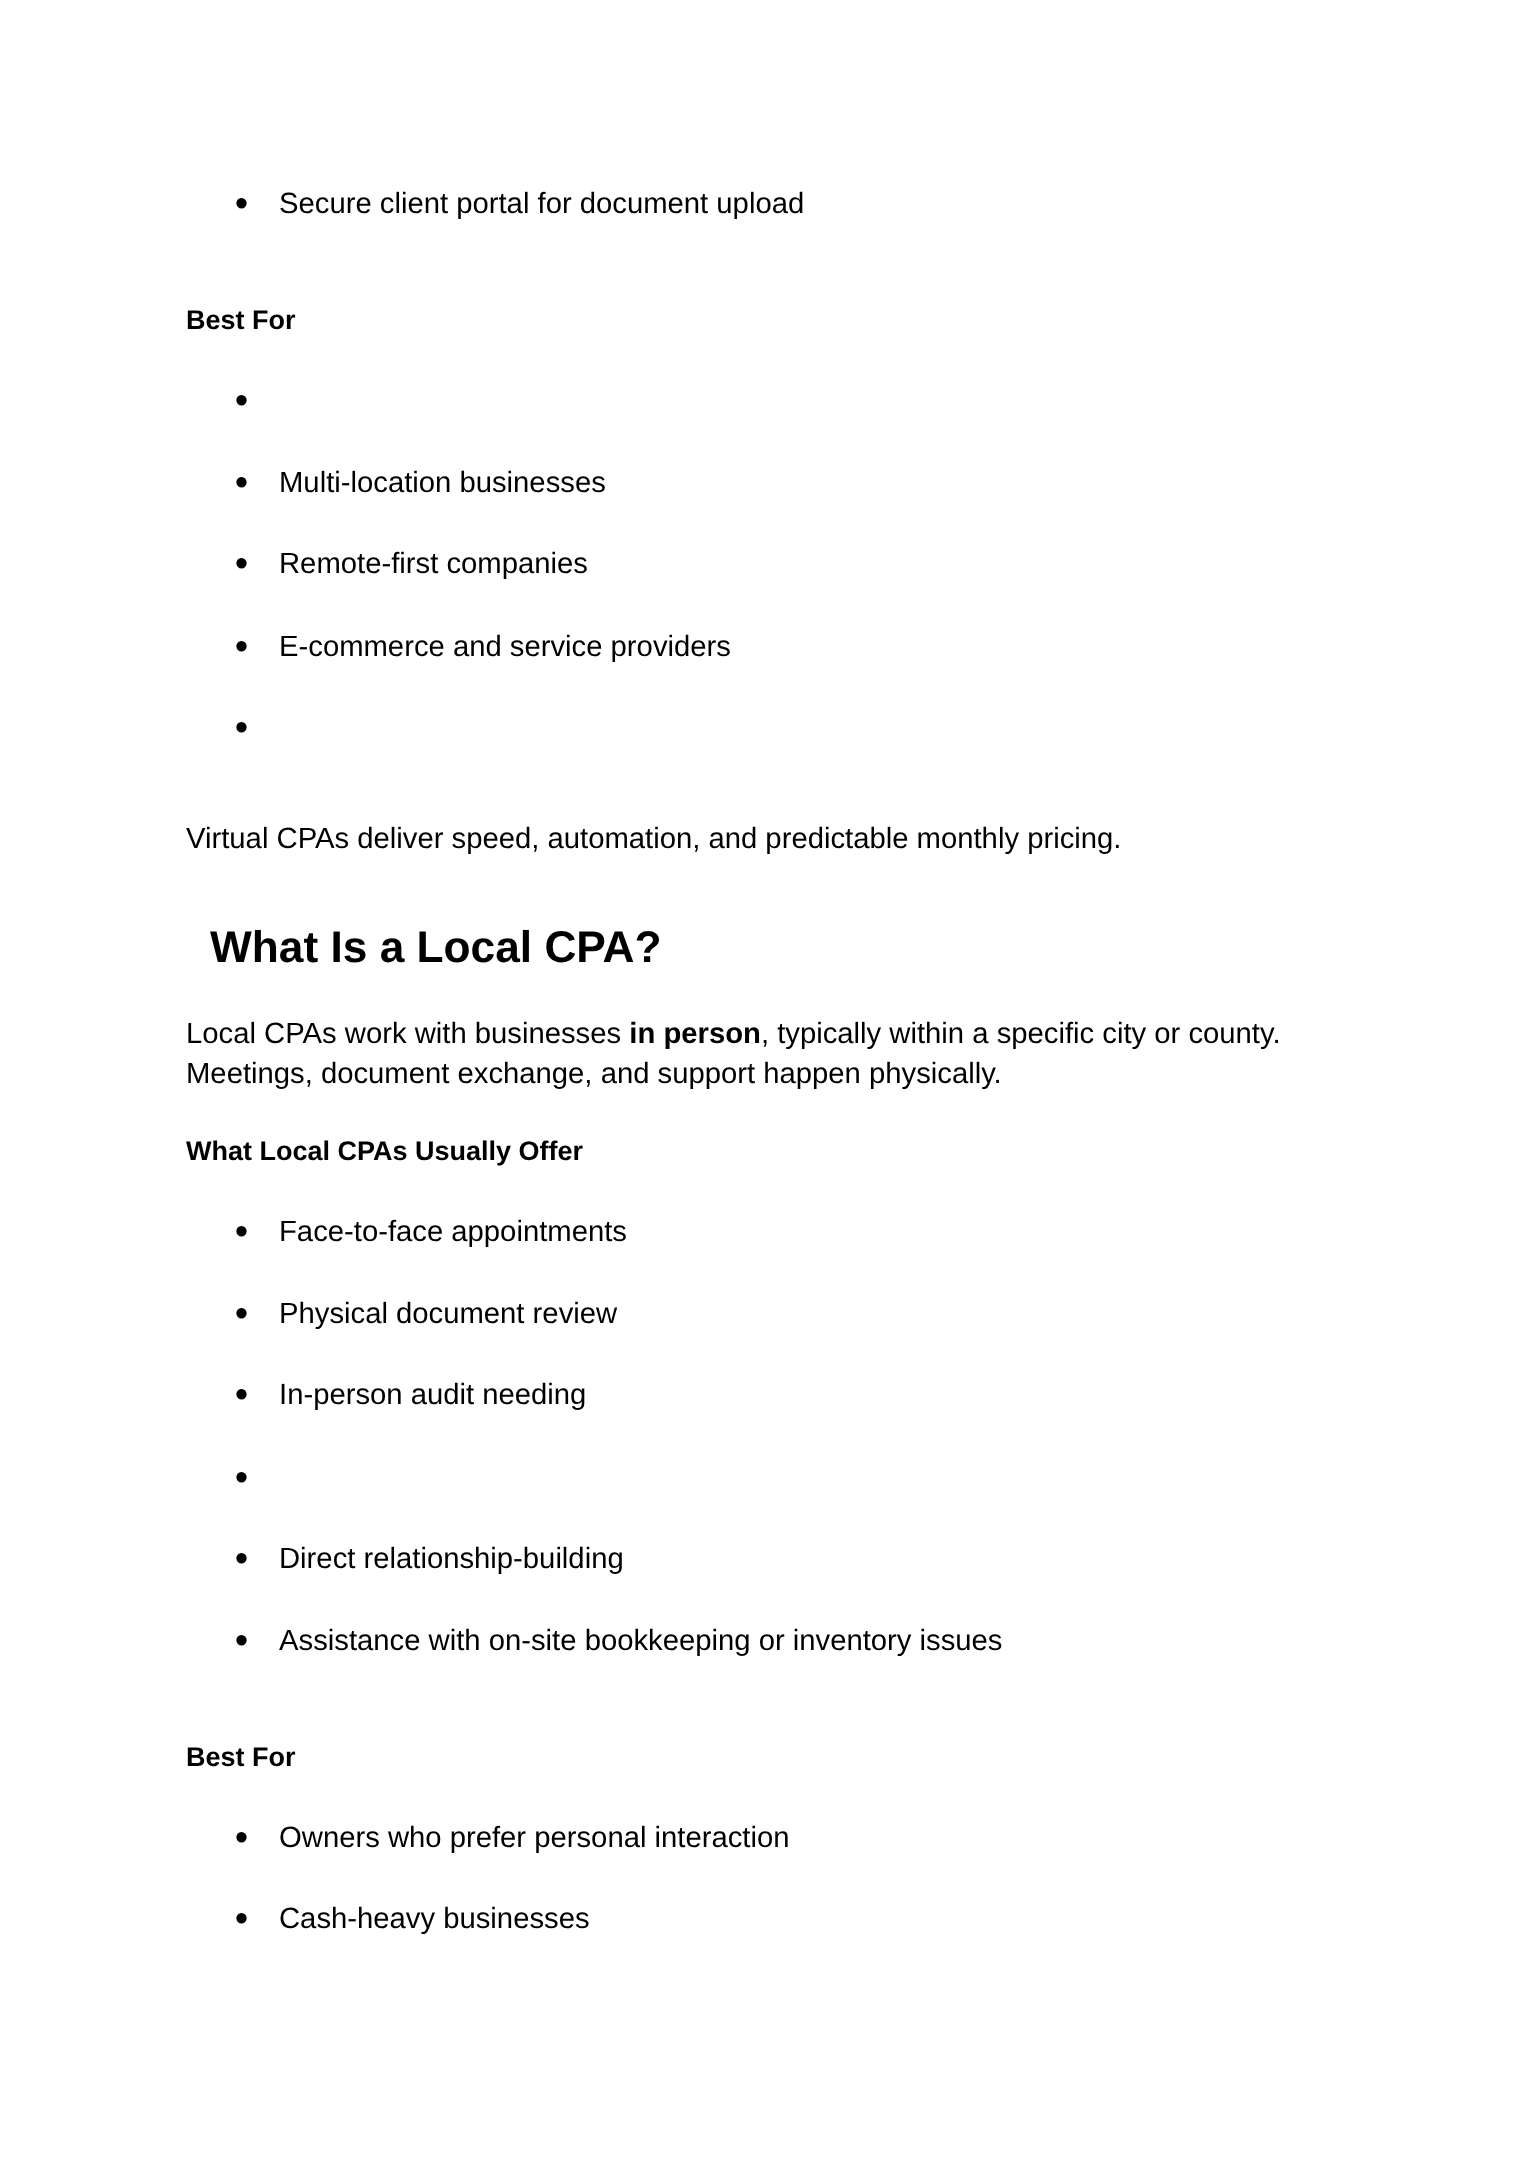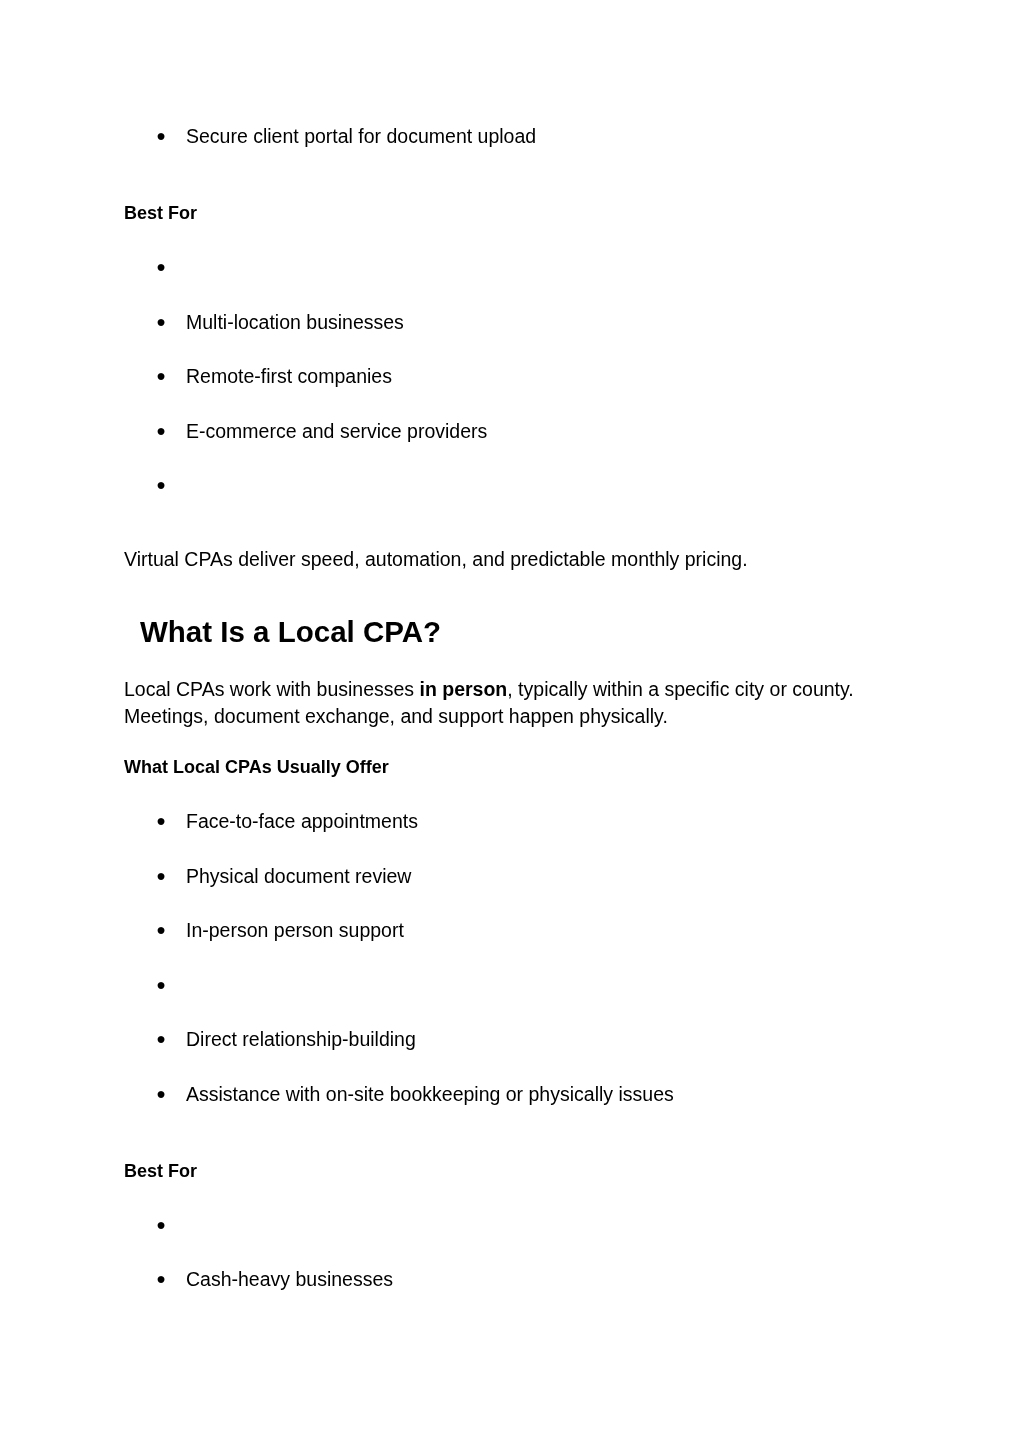--- a/index.html
+++ b/index.html
@@ -63,7 +63,7 @@
 </div>
 <div class="li" style="top:918px;">
   <span class="bullet">●</span>
-  <span class="txt">In-person person support</span>
+  <span class="txt">In-person audit needing</span>
 </div>
 <div class="li" style="top:973px;">
   <span class="bullet">●</span>

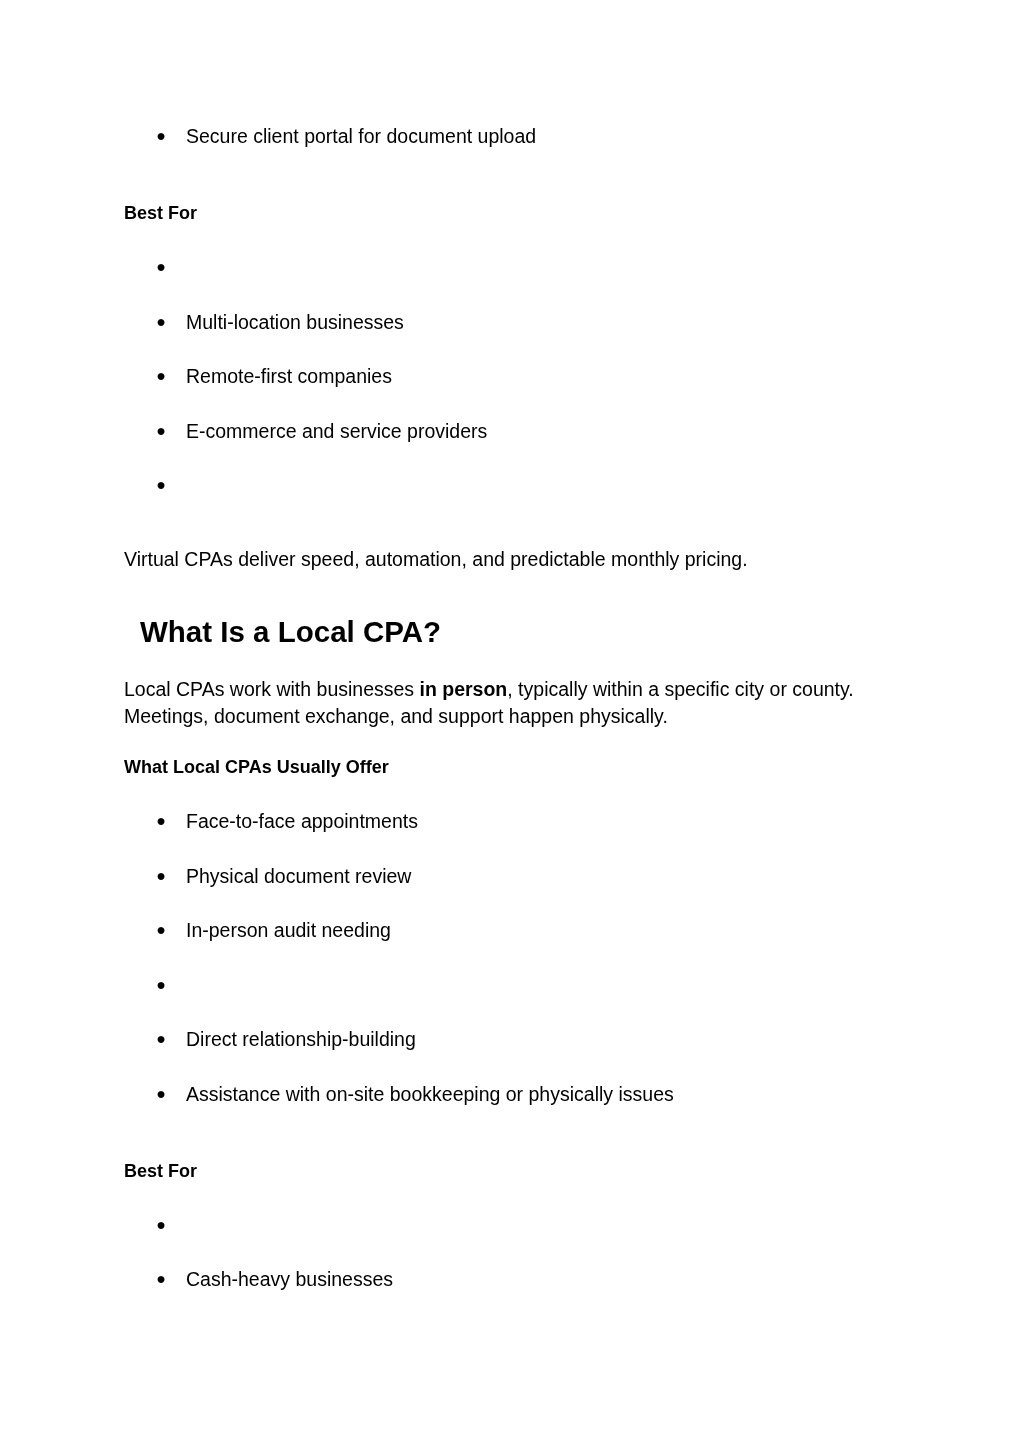--- a/index.html
+++ b/index.html
@@ -74,7 +74,7 @@
 </div>
 <div class="li" style="top:1082px;">
   <span class="bullet">●</span>
-  <span class="txt">Assistance with on-site bookkeeping or physically issues</span>
+  <span class="txt">Assistance with on-site bookkeeping or inventory issues</span>
 </div>
 
 <div class="abs h3" style="top:1161px;">Best For</div>

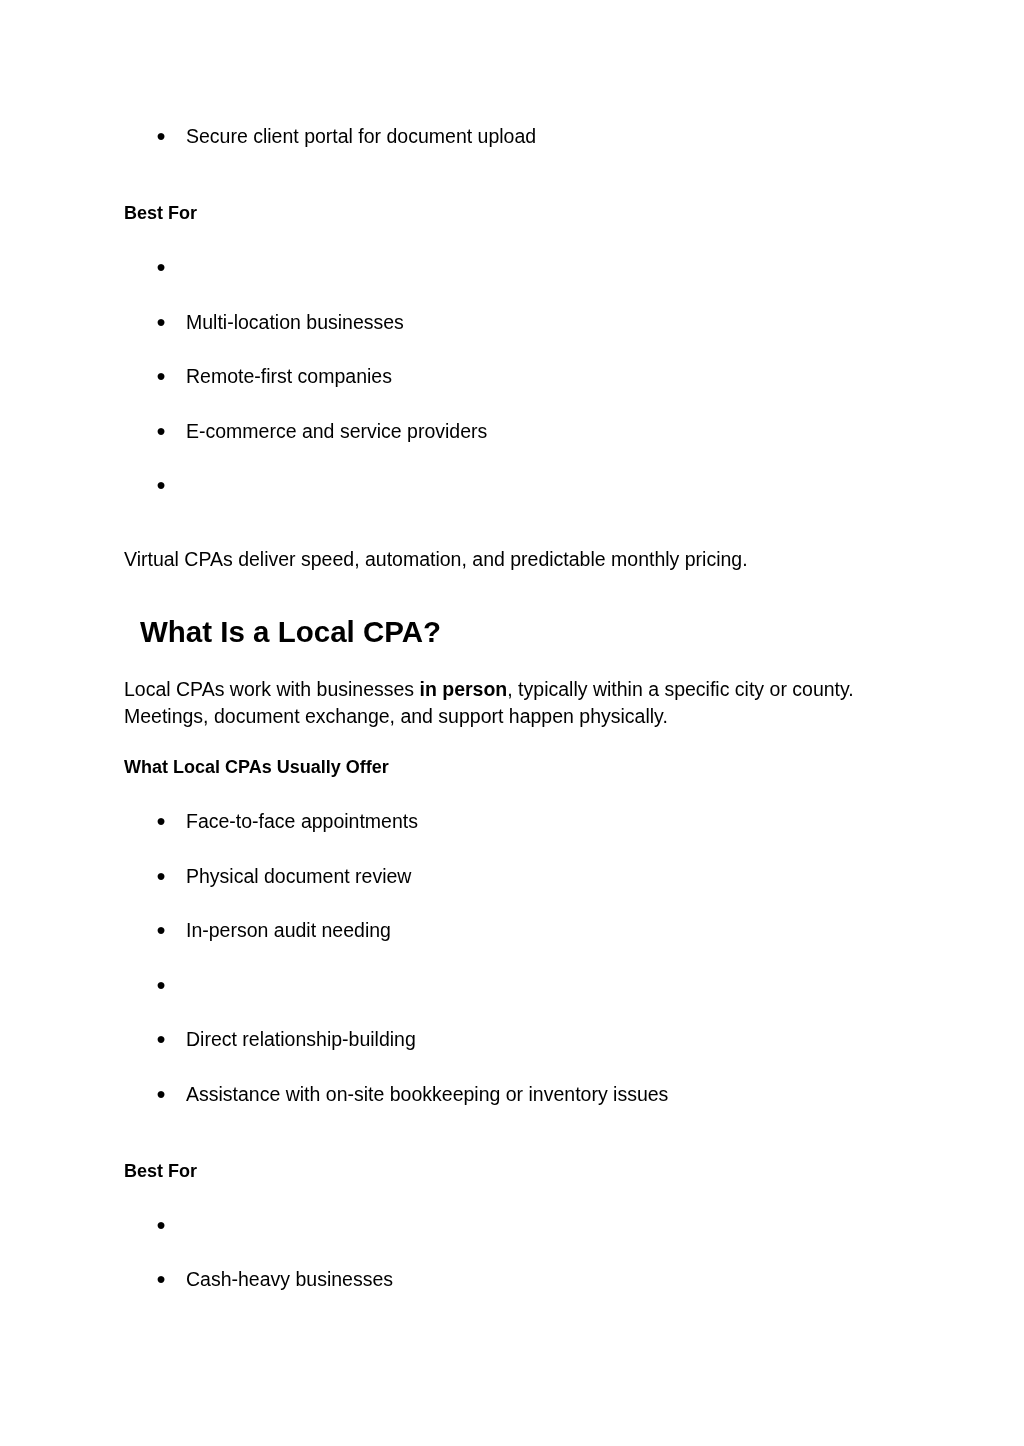--- a/index.html
+++ b/index.html
@@ -81,6 +81,7 @@
 
 <div class="li" style="top:1213px;">
   <span class="bullet">●</span>
+  <span class="txt">Owners who prefer personal interaction</span>
 </div>
 <div class="li" style="top:1267px;">
   <span class="bullet">●</span>

